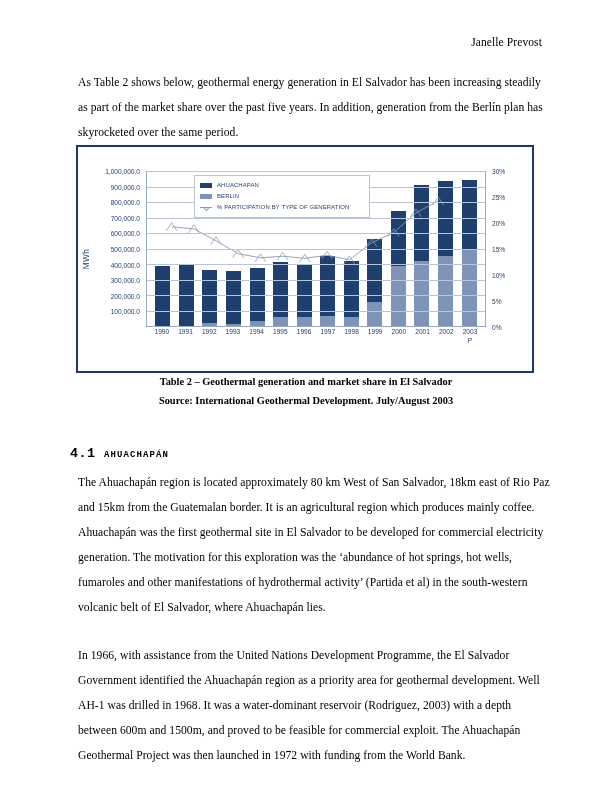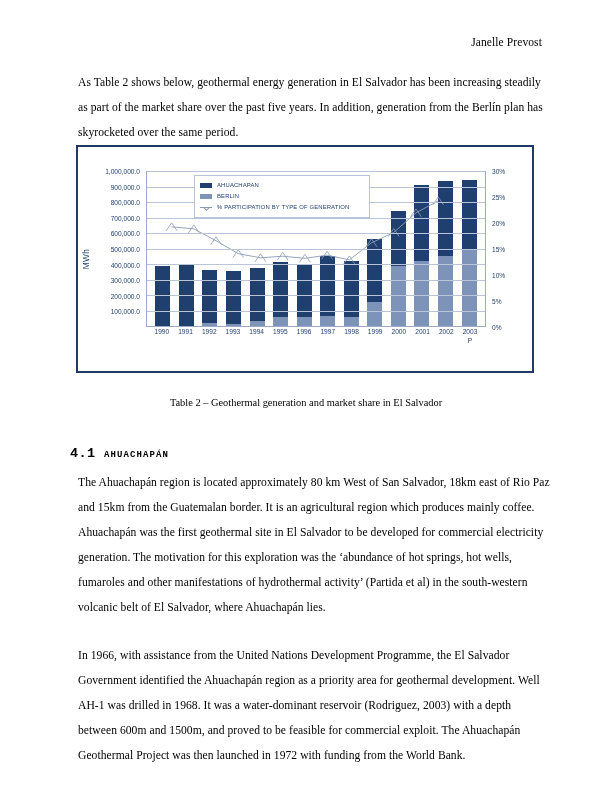--- a/index.html
+++ b/index.html
@@ -251,11 +251,11 @@
   .caption {
     position: absolute;
     left: 70px;
-    top: 393px;
+    top: 372px;
     width: 472px;
     text-align: center;
     font-size: 10.4px;
-    font-weight: normal;
+    font-weight: bold;
     line-height: 19px;
   }
 

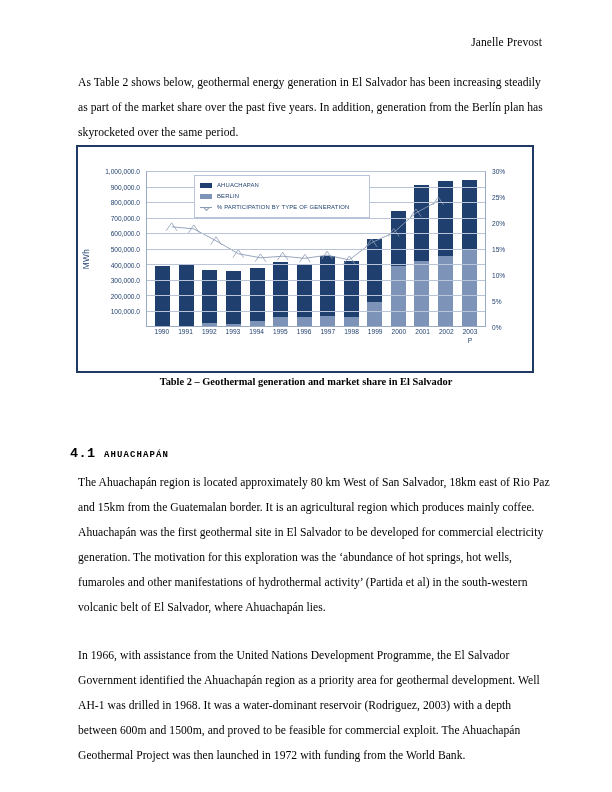--- a/index.html
+++ b/index.html
@@ -453,6 +453,7 @@
 
   <div class="caption">
     <div>Table 2 – Geothermal generation and market share in El Salvador</div>
+    <div>Source: International Geothermal Development. July/August 2003</div>
   </div>
 
   <div class="sec-heading">

